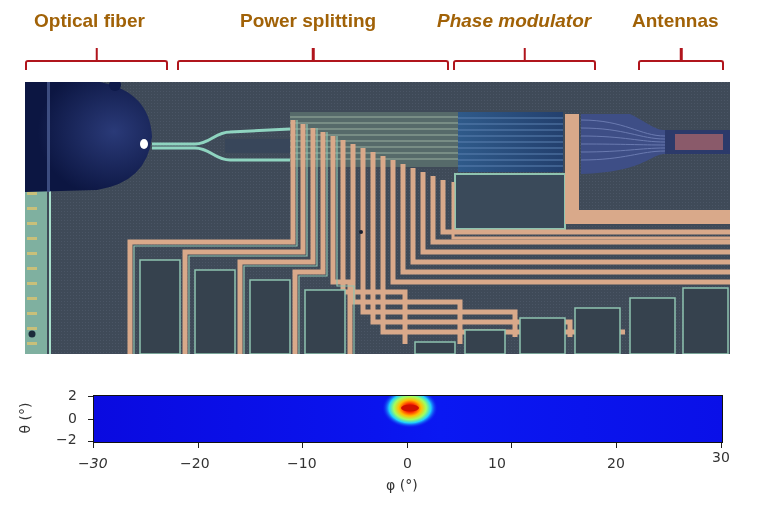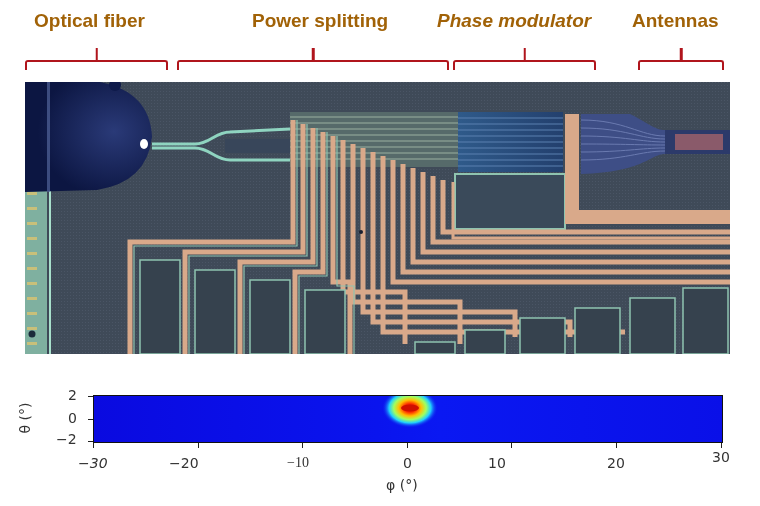--- a/index.html
+++ b/index.html
@@ -18,7 +18,7 @@
 <body>
 
 <div class="label" style="left:34px;top:10px;">Optical fiber</div>
-<div class="label" style="left:252px;top:10px;">Power splitting</div>
+<div class="label" style="left:240px;top:10px;">Power splitting</div>
 <div class="label" style="left:437px;top:10px;font-style:italic;">Phase modulator</div>
 <div class="label" style="left:632px;top:10px;">Antennas</div>
 

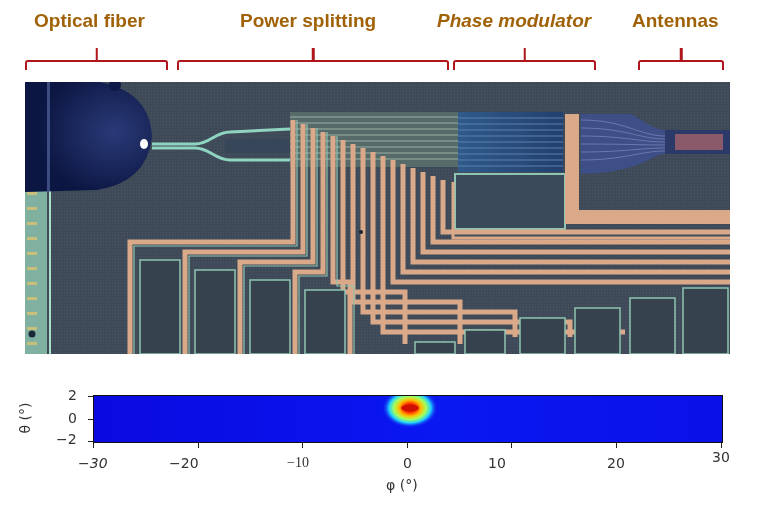--- a/index.html
+++ b/index.html
@@ -206,7 +206,7 @@
 <div class="tick" style="left:721px;top:443px;width:1px;height:5px;"></div>
 
 <div class="tlab" style="left:78px;top:455px;font-style:italic;">−30</div>
-<div class="tlab" style="left:169px;top:455px;">−20</div>
+<div class="tlab" style="left:180px;top:455px;">−20</div>
 <div class="tlab" style="left:287px;top:455px;font-family:Liberation Serif, serif;">−10</div>
 <div class="tlab" style="left:403px;top:455px;">0</div>
 <div class="tlab" style="left:488px;top:455px;">10</div>

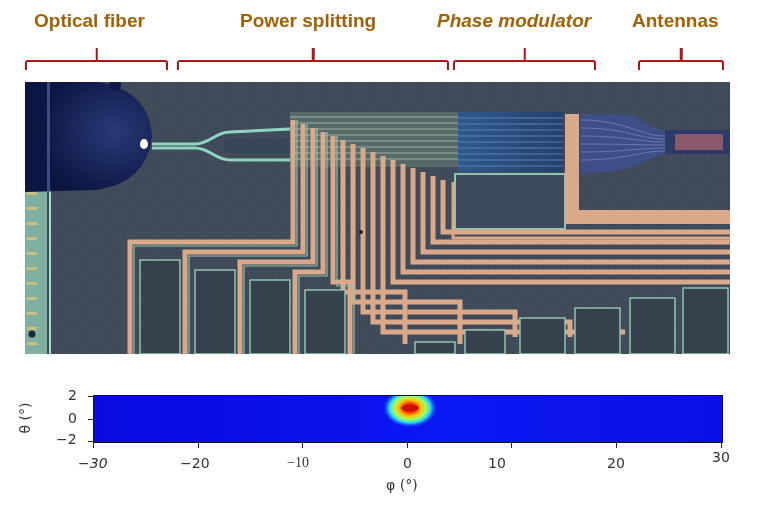--- a/index.html
+++ b/index.html
@@ -207,7 +207,7 @@
 
 <div class="tlab" style="left:78px;top:455px;font-style:italic;">−30</div>
 <div class="tlab" style="left:180px;top:455px;">−20</div>
-<div class="tlab" style="left:287px;top:455px;font-family:Liberation Serif, serif;">−10</div>
+<div class="tlab" style="left:287px;top:455px;">−10</div>
 <div class="tlab" style="left:403px;top:455px;">0</div>
 <div class="tlab" style="left:488px;top:455px;">10</div>
 <div class="tlab" style="left:607px;top:455px;">20</div>

